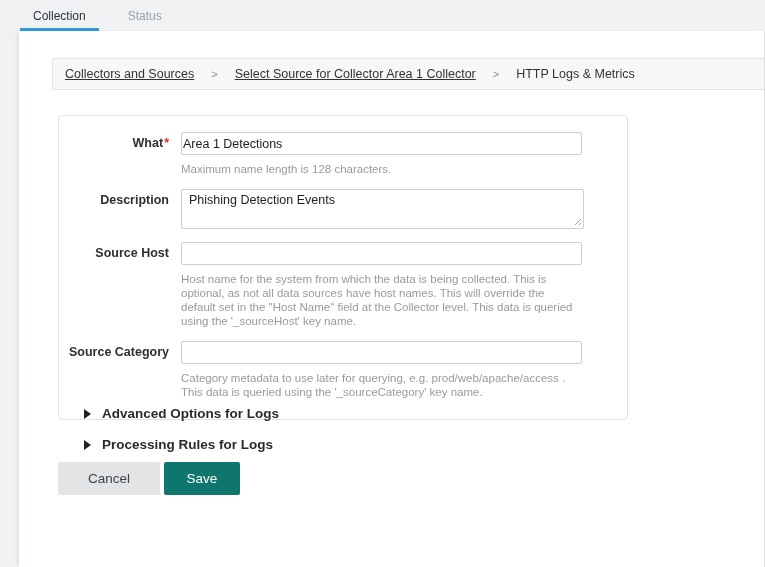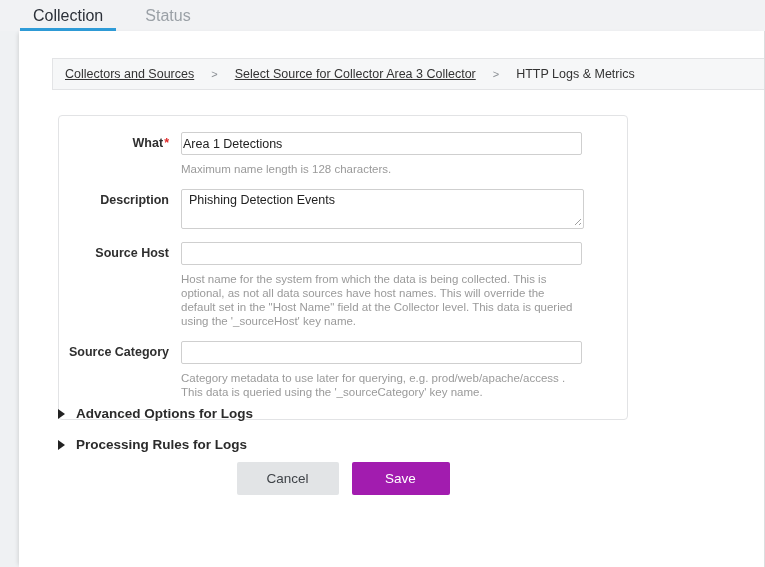--- a/index.html
+++ b/index.html
@@ -33,7 +33,7 @@
     height: 31px;
     padding: 0 13px;
     display: flex; align-items: center;
-    font-size: 16px;
+    font-size: 12px;
     color: #9aa0a6;
     cursor: pointer;
     position: relative;

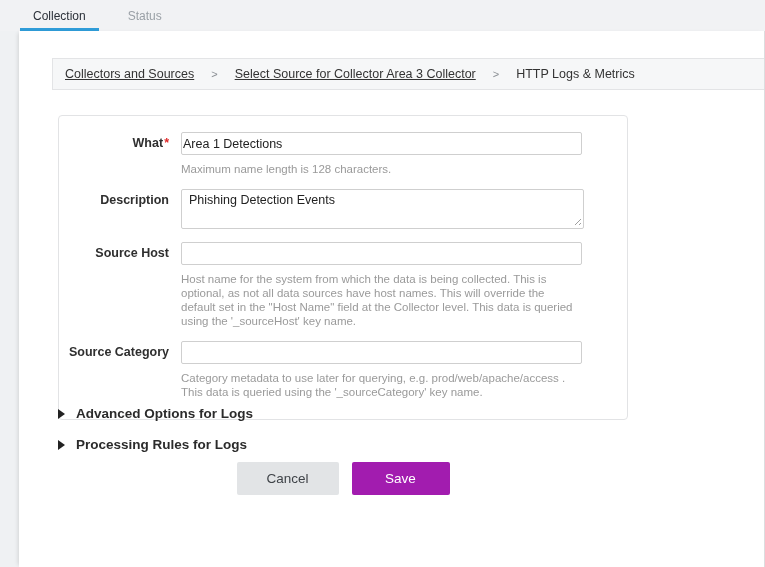--- a/index.html
+++ b/index.html
@@ -197,7 +197,7 @@
   <div class="breadcrumb">
     <span class="crumb-link">Collectors and Sources</span>
     <span class="crumb-sep">&gt;</span>
-    <span class="crumb-link">Select Source for Collector Area 3 Collector</span>
+    <span class="crumb-link">Select Source for Collector Area 1 Collector</span>
     <span class="crumb-sep">&gt;</span>
     <span class="crumb-current">HTTP Logs &amp; Metrics</span>
   </div>

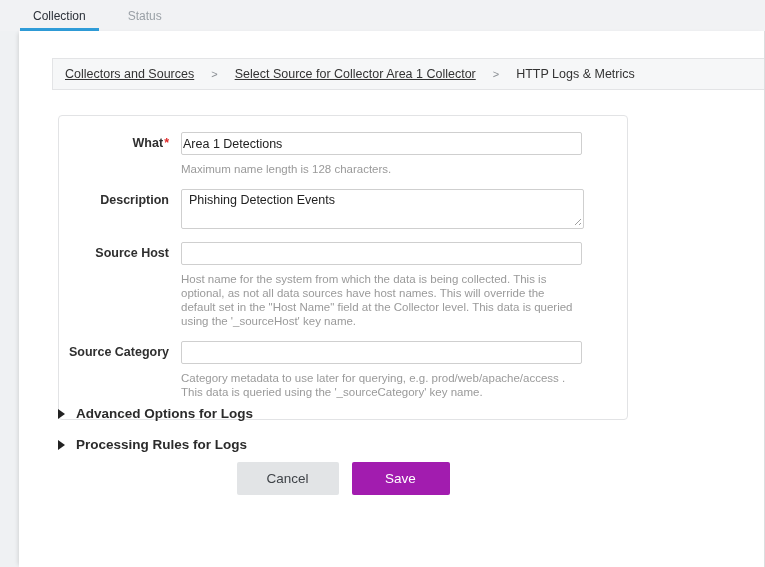--- a/index.html
+++ b/index.html
@@ -152,6 +152,7 @@
     display: flex; align-items: center; gap: 11px;
     font-size: 13.5px; font-weight: bold; color: #2b2b2b;
     cursor: pointer;
+    padding-left: 26px;
   }
   .caret {
     width: 0; height: 0;

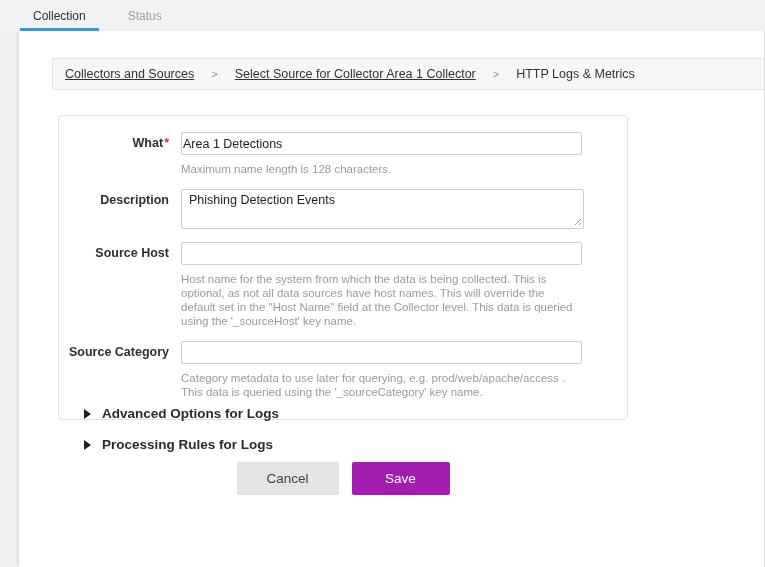--- a/index.html
+++ b/index.html
@@ -169,7 +169,7 @@
 
   
   .btn-row {
-    display: flex; justify-content: center; gap: 13px;
+    display: flex; justify-content: flex-start; gap: 4px;
     margin-top: 10px;
   }
   .btn {

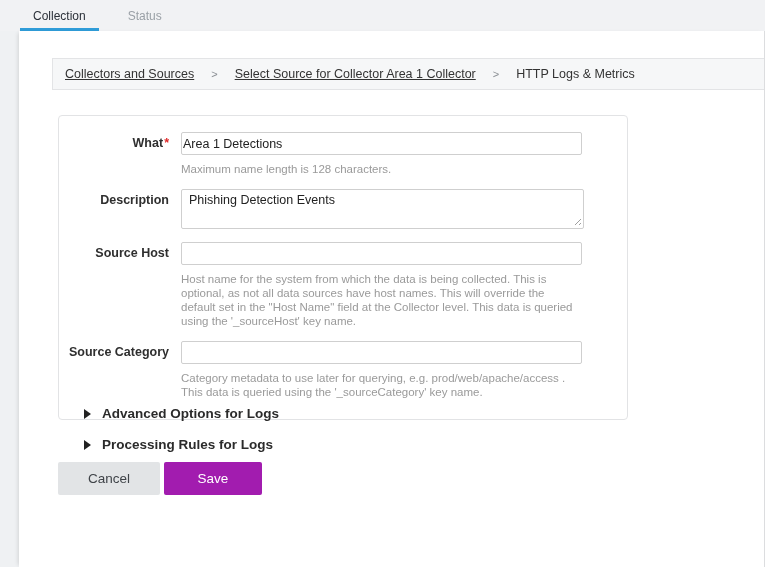--- a/index.html
+++ b/index.html
@@ -181,7 +181,7 @@
     cursor: pointer;
   }
   .btn-cancel { width: 102px; background: #e2e4e6; color: #3f4348; }
-  .btn-save  { width: 98px;  background: #a21caf; color: #ffffff; }
+  .btn-save  { width: 76px;  background: #0f766e; color: #ffffff; }
 </style>
 </head>
 <body>

